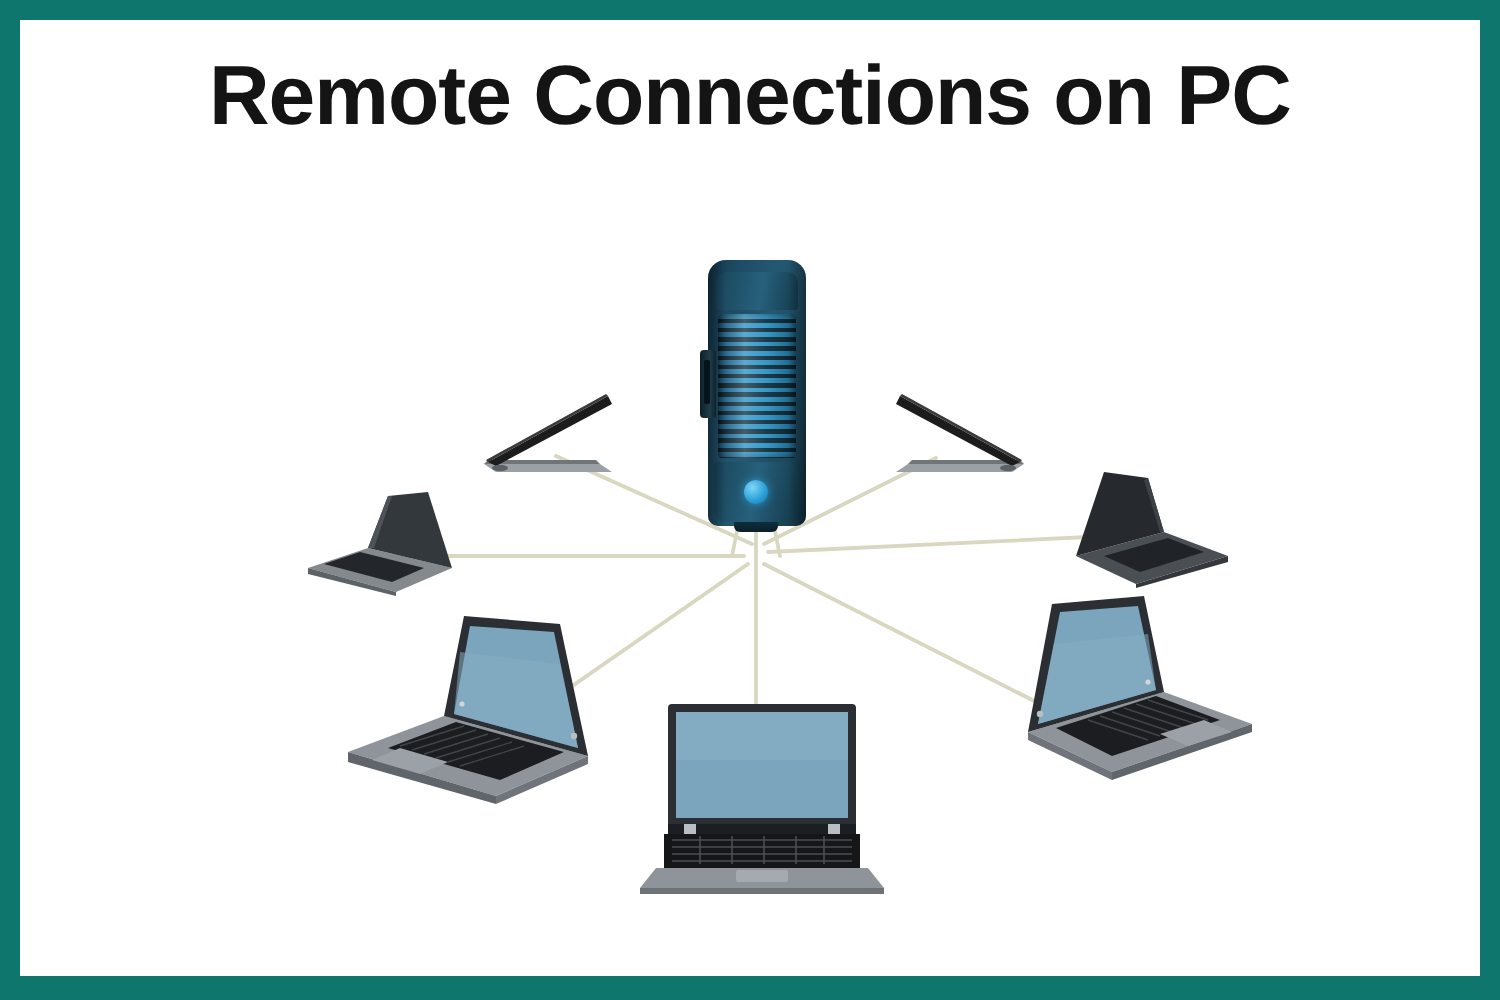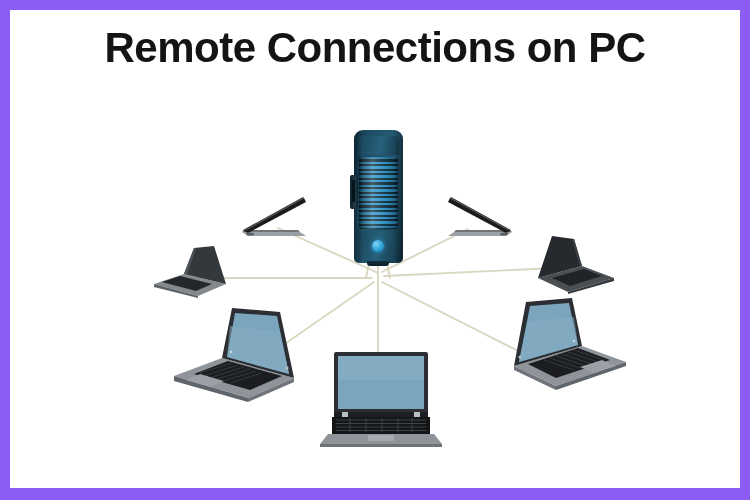--- a/index.html
+++ b/index.html
@@ -11,7 +11,7 @@
   }
   #frame{
     position:absolute;left:0;top:0;width:750px;height:500px;
-    background:#8b5cf6;
+    background:#0f766e;
     box-sizing:border-box;
   }
   #canvas{

